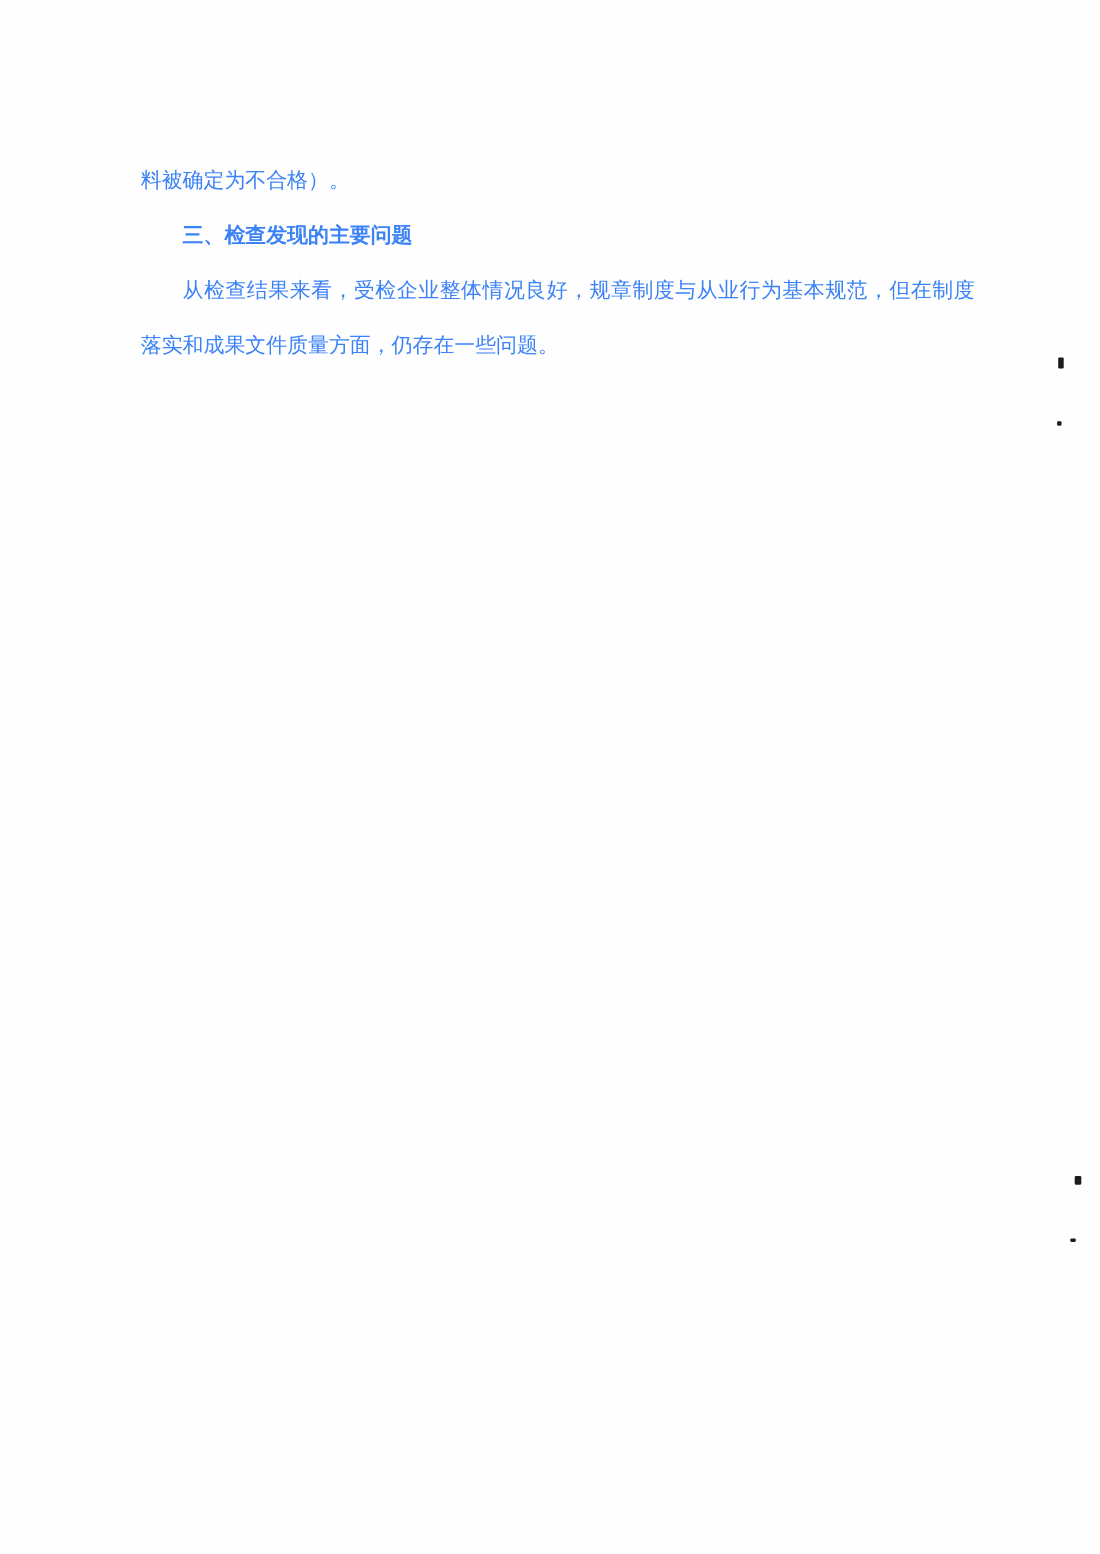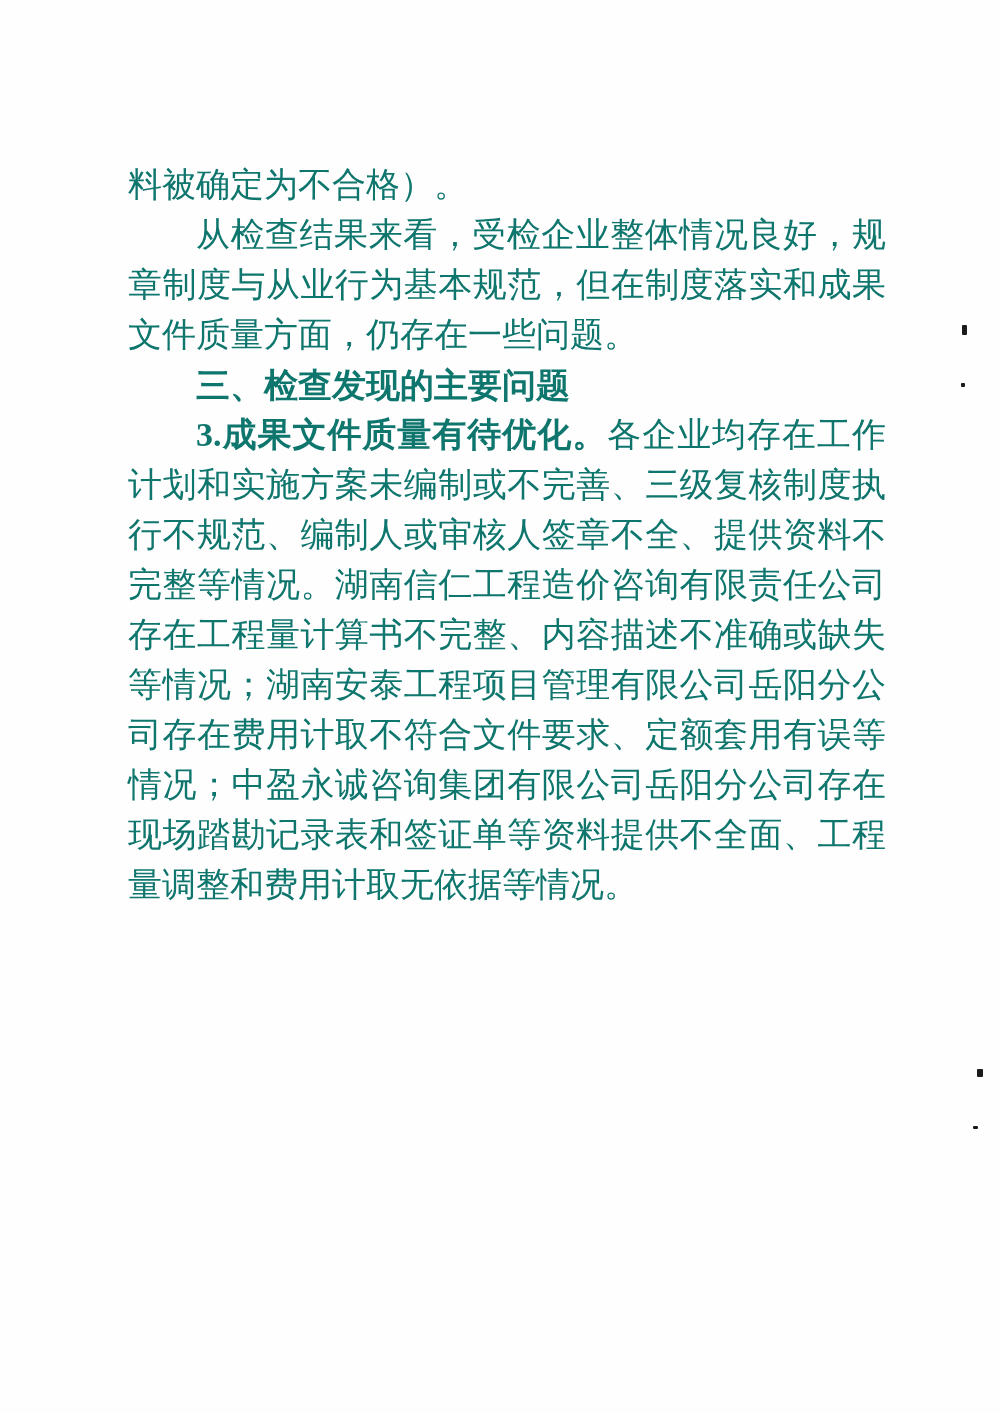--- a/index.html
+++ b/index.html
@@ -21,11 +21,11 @@
   .content {
     position: absolute;
     left: 128px;
-    top: 160px;
+    top: 140px;
     width: 758px;
-    font-size: 34px;
+    font-size: 19px;
     line-height: 50px;
-    color: #0f766e;
+    color: #3b82f6;
     text-align: justify;
     letter-spacing: 0;
   }

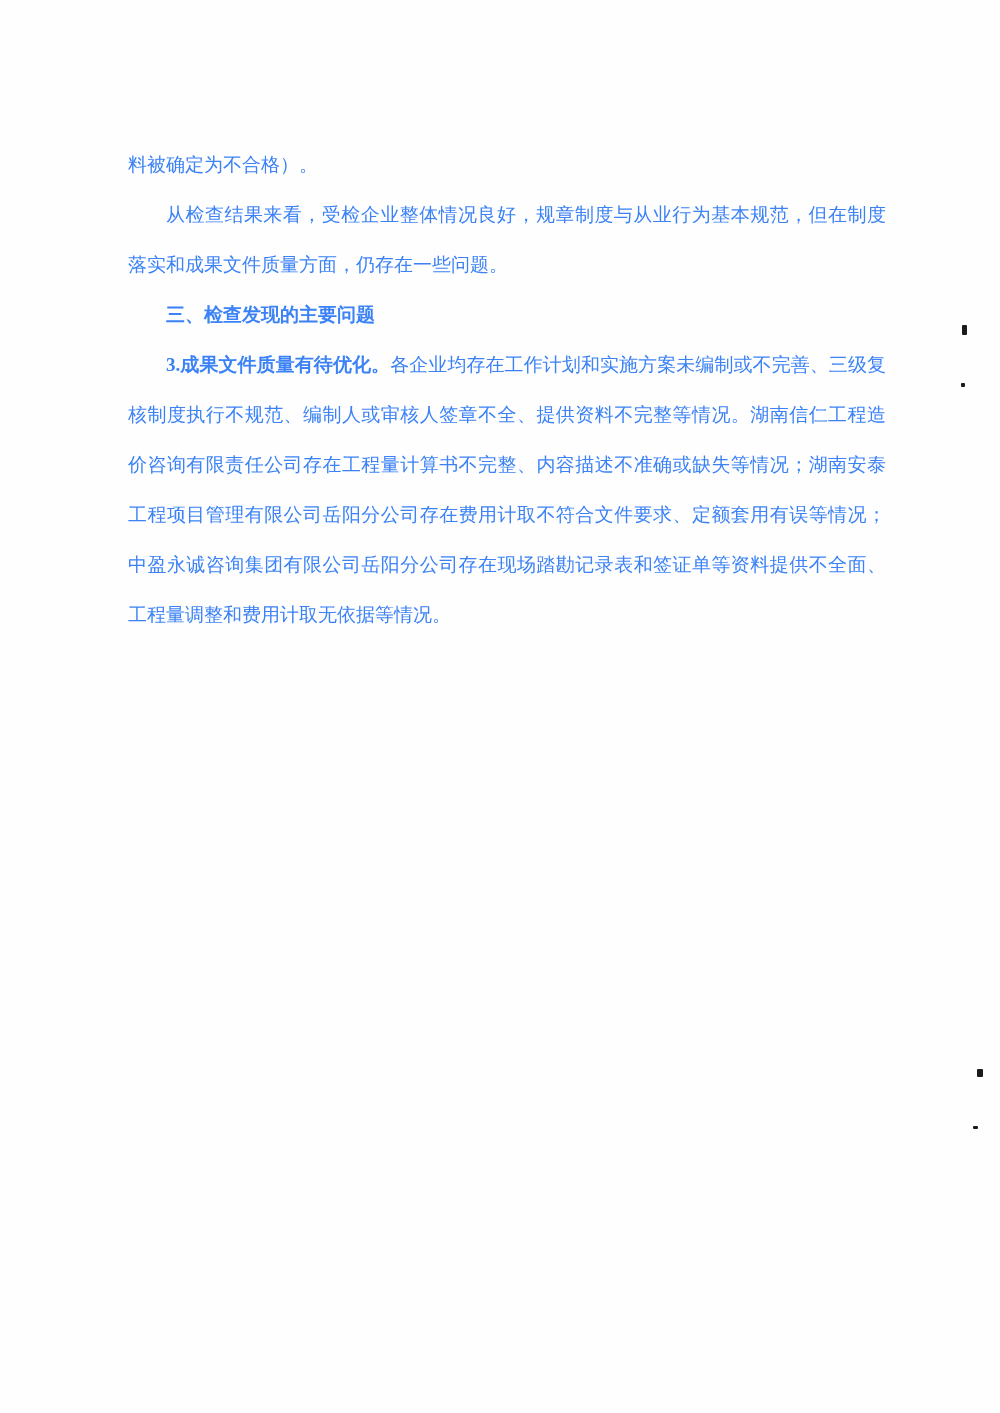--- a/index.html
+++ b/index.html
@@ -54,9 +54,9 @@
 
     <p class="para no-indent"><span>料被确定为不合格）。</span></p>
 
+    <p class="para heading"><span>三、检查发现的主要问题</span></p>
+
     <p class="para"><span>从检查结果来看，受检企业整体情况良好，规章制度与从业行为基本规范，但在制度落实和成果文件质量方面，仍存在一些问题。</span></p>
-
-    <p class="para heading"><span>三、检查发现的主要问题</span></p>
 
 
 

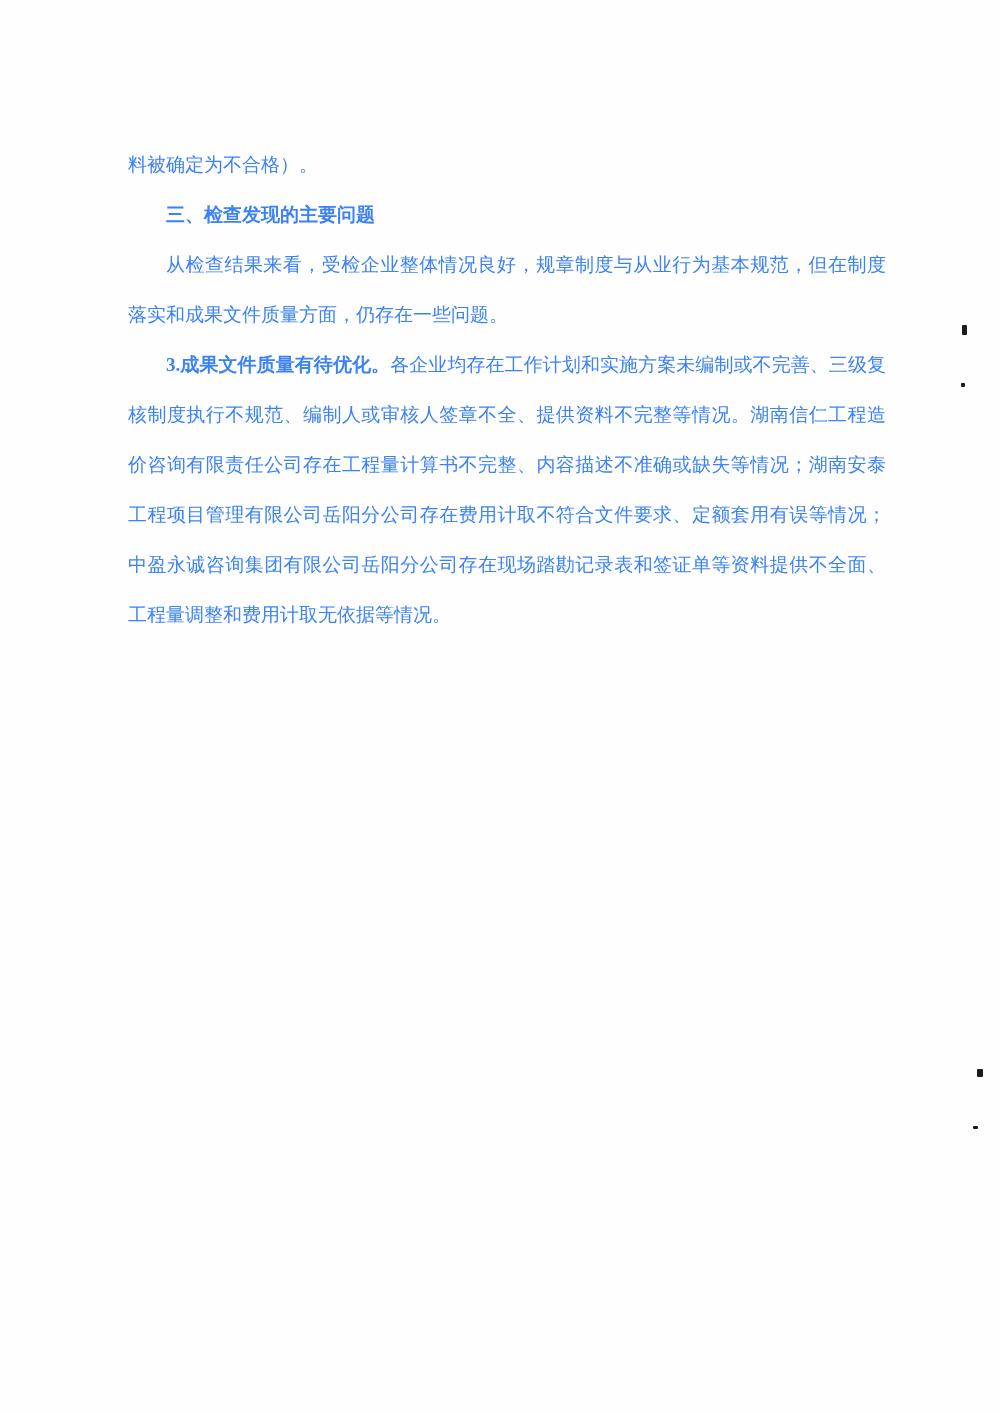--- a/index.html
+++ b/index.html
@@ -60,7 +60,6 @@
 
 
 
-    <p class="para"><strong class="lead">3.成果文件质量有待优化。</strong><span>各企业均存在工作计划和实施方案未编制或不完善、三级复核制度执行不规范、编制人或审核人签章不全、提供资料不完整等情况。湖南信仁工程造价咨询有限责任公司存在工程量计算书不完整、内容描述不准确或缺失等情况；湖南安泰工程项目管理有限公司岳阳分公司存在费用计取不符合文件要求、定额套用有误等情况；中盈永诚咨询集团有限公司岳阳分公司存在现场踏勘记录表和签证单等资料提供不全面、工程量调整和费用计取无依据等情况。</span></p>
 
 
 

